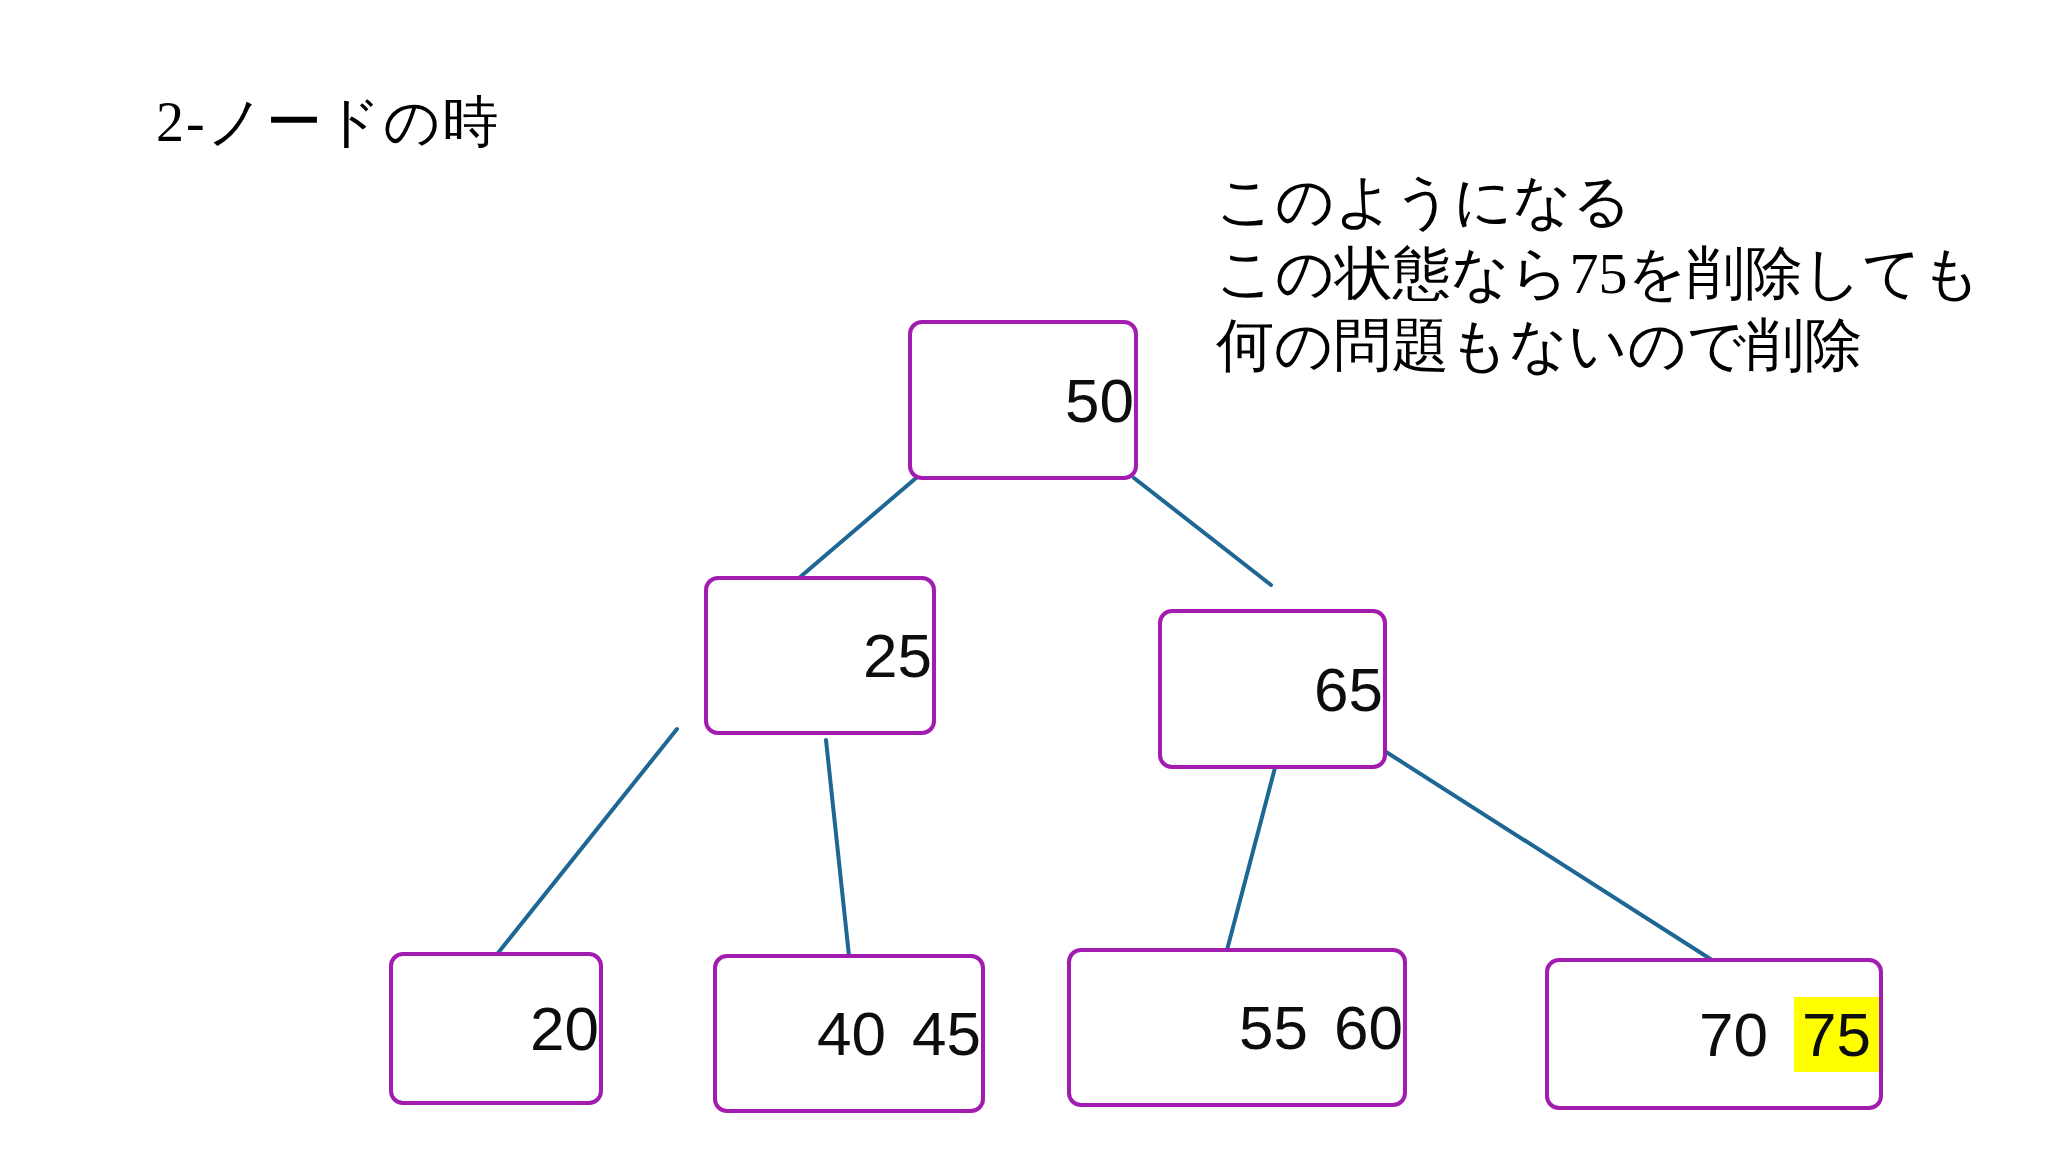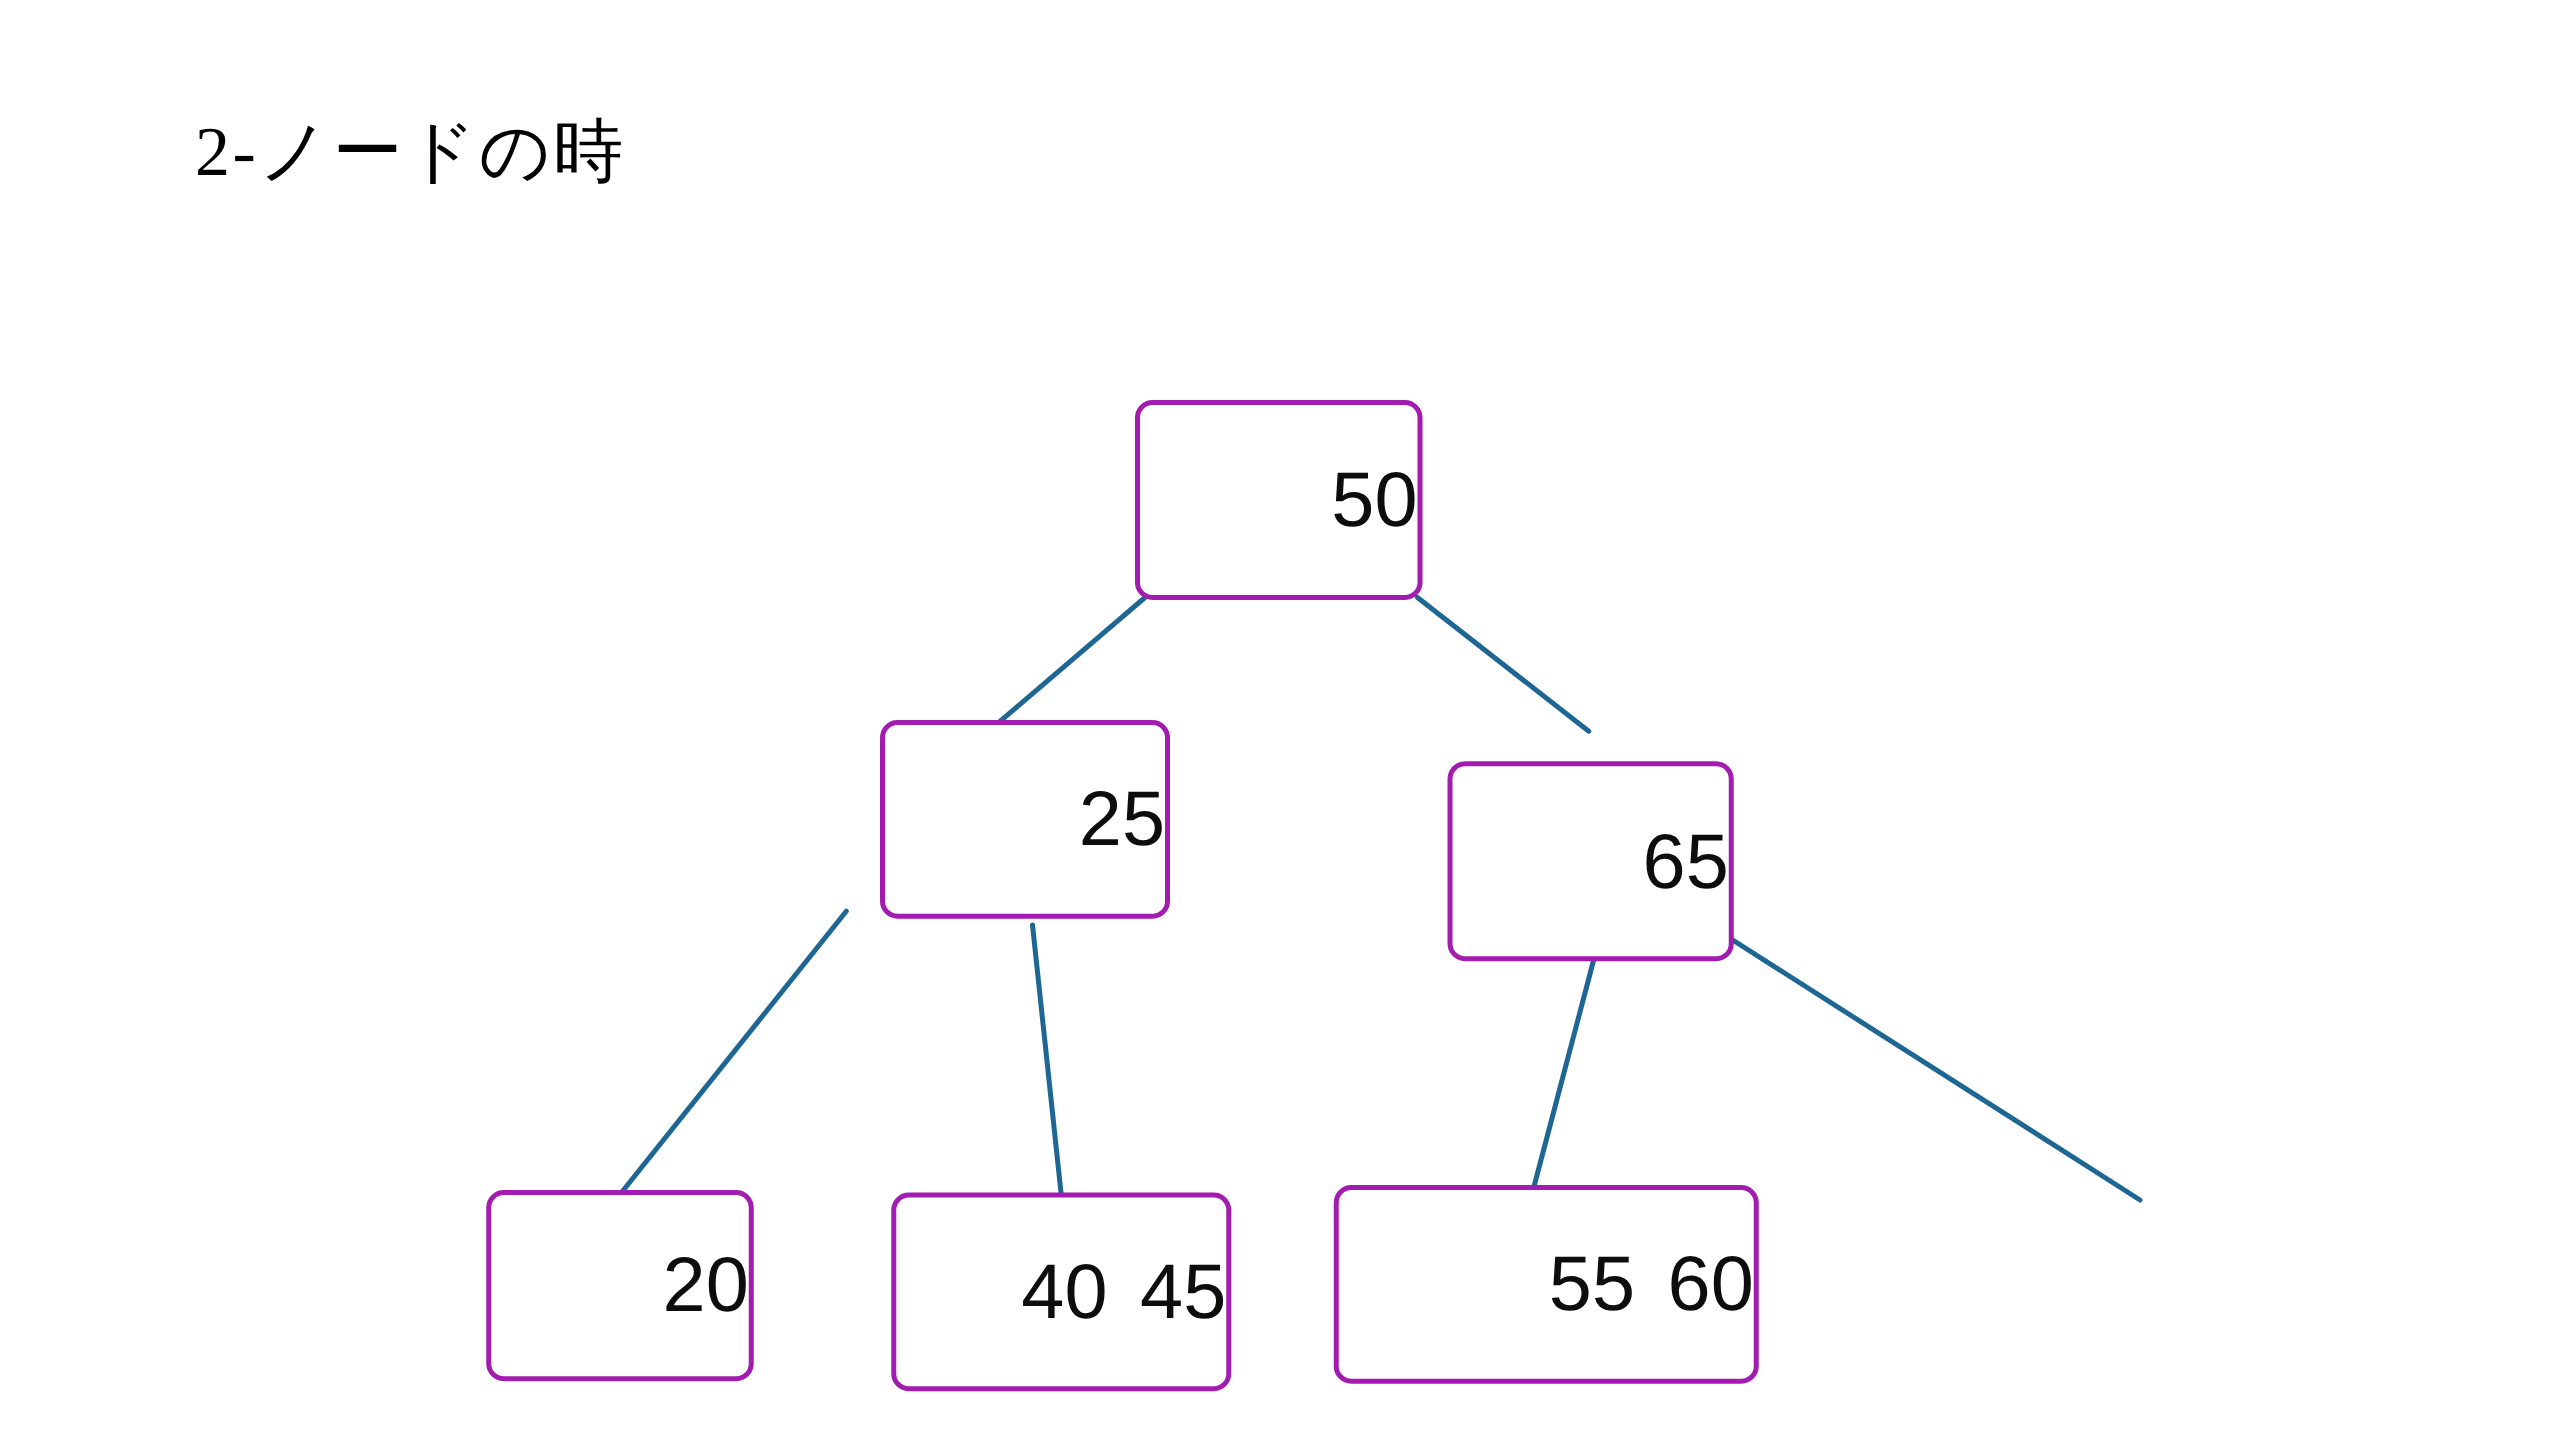--- a/index.html
+++ b/index.html
@@ -91,6 +91,11 @@
 
   <h1 class="slide-title">2-ノードの時</h1>
 
+  <div class="annotation">
+    <div class="ann-line">このようになる</div>
+    <div class="ann-line">この状態なら75を削除しても</div>
+    <div class="ann-line">何の問題もないので削除</div>
+  </div>
 
   <svg class="edges" viewBox="0 0 2048 1152" xmlns="http://www.w3.org/2000/svg">
     <line class="edge" x1="916" y1="478" x2="799" y2="578" stroke="#1e6794"></line>

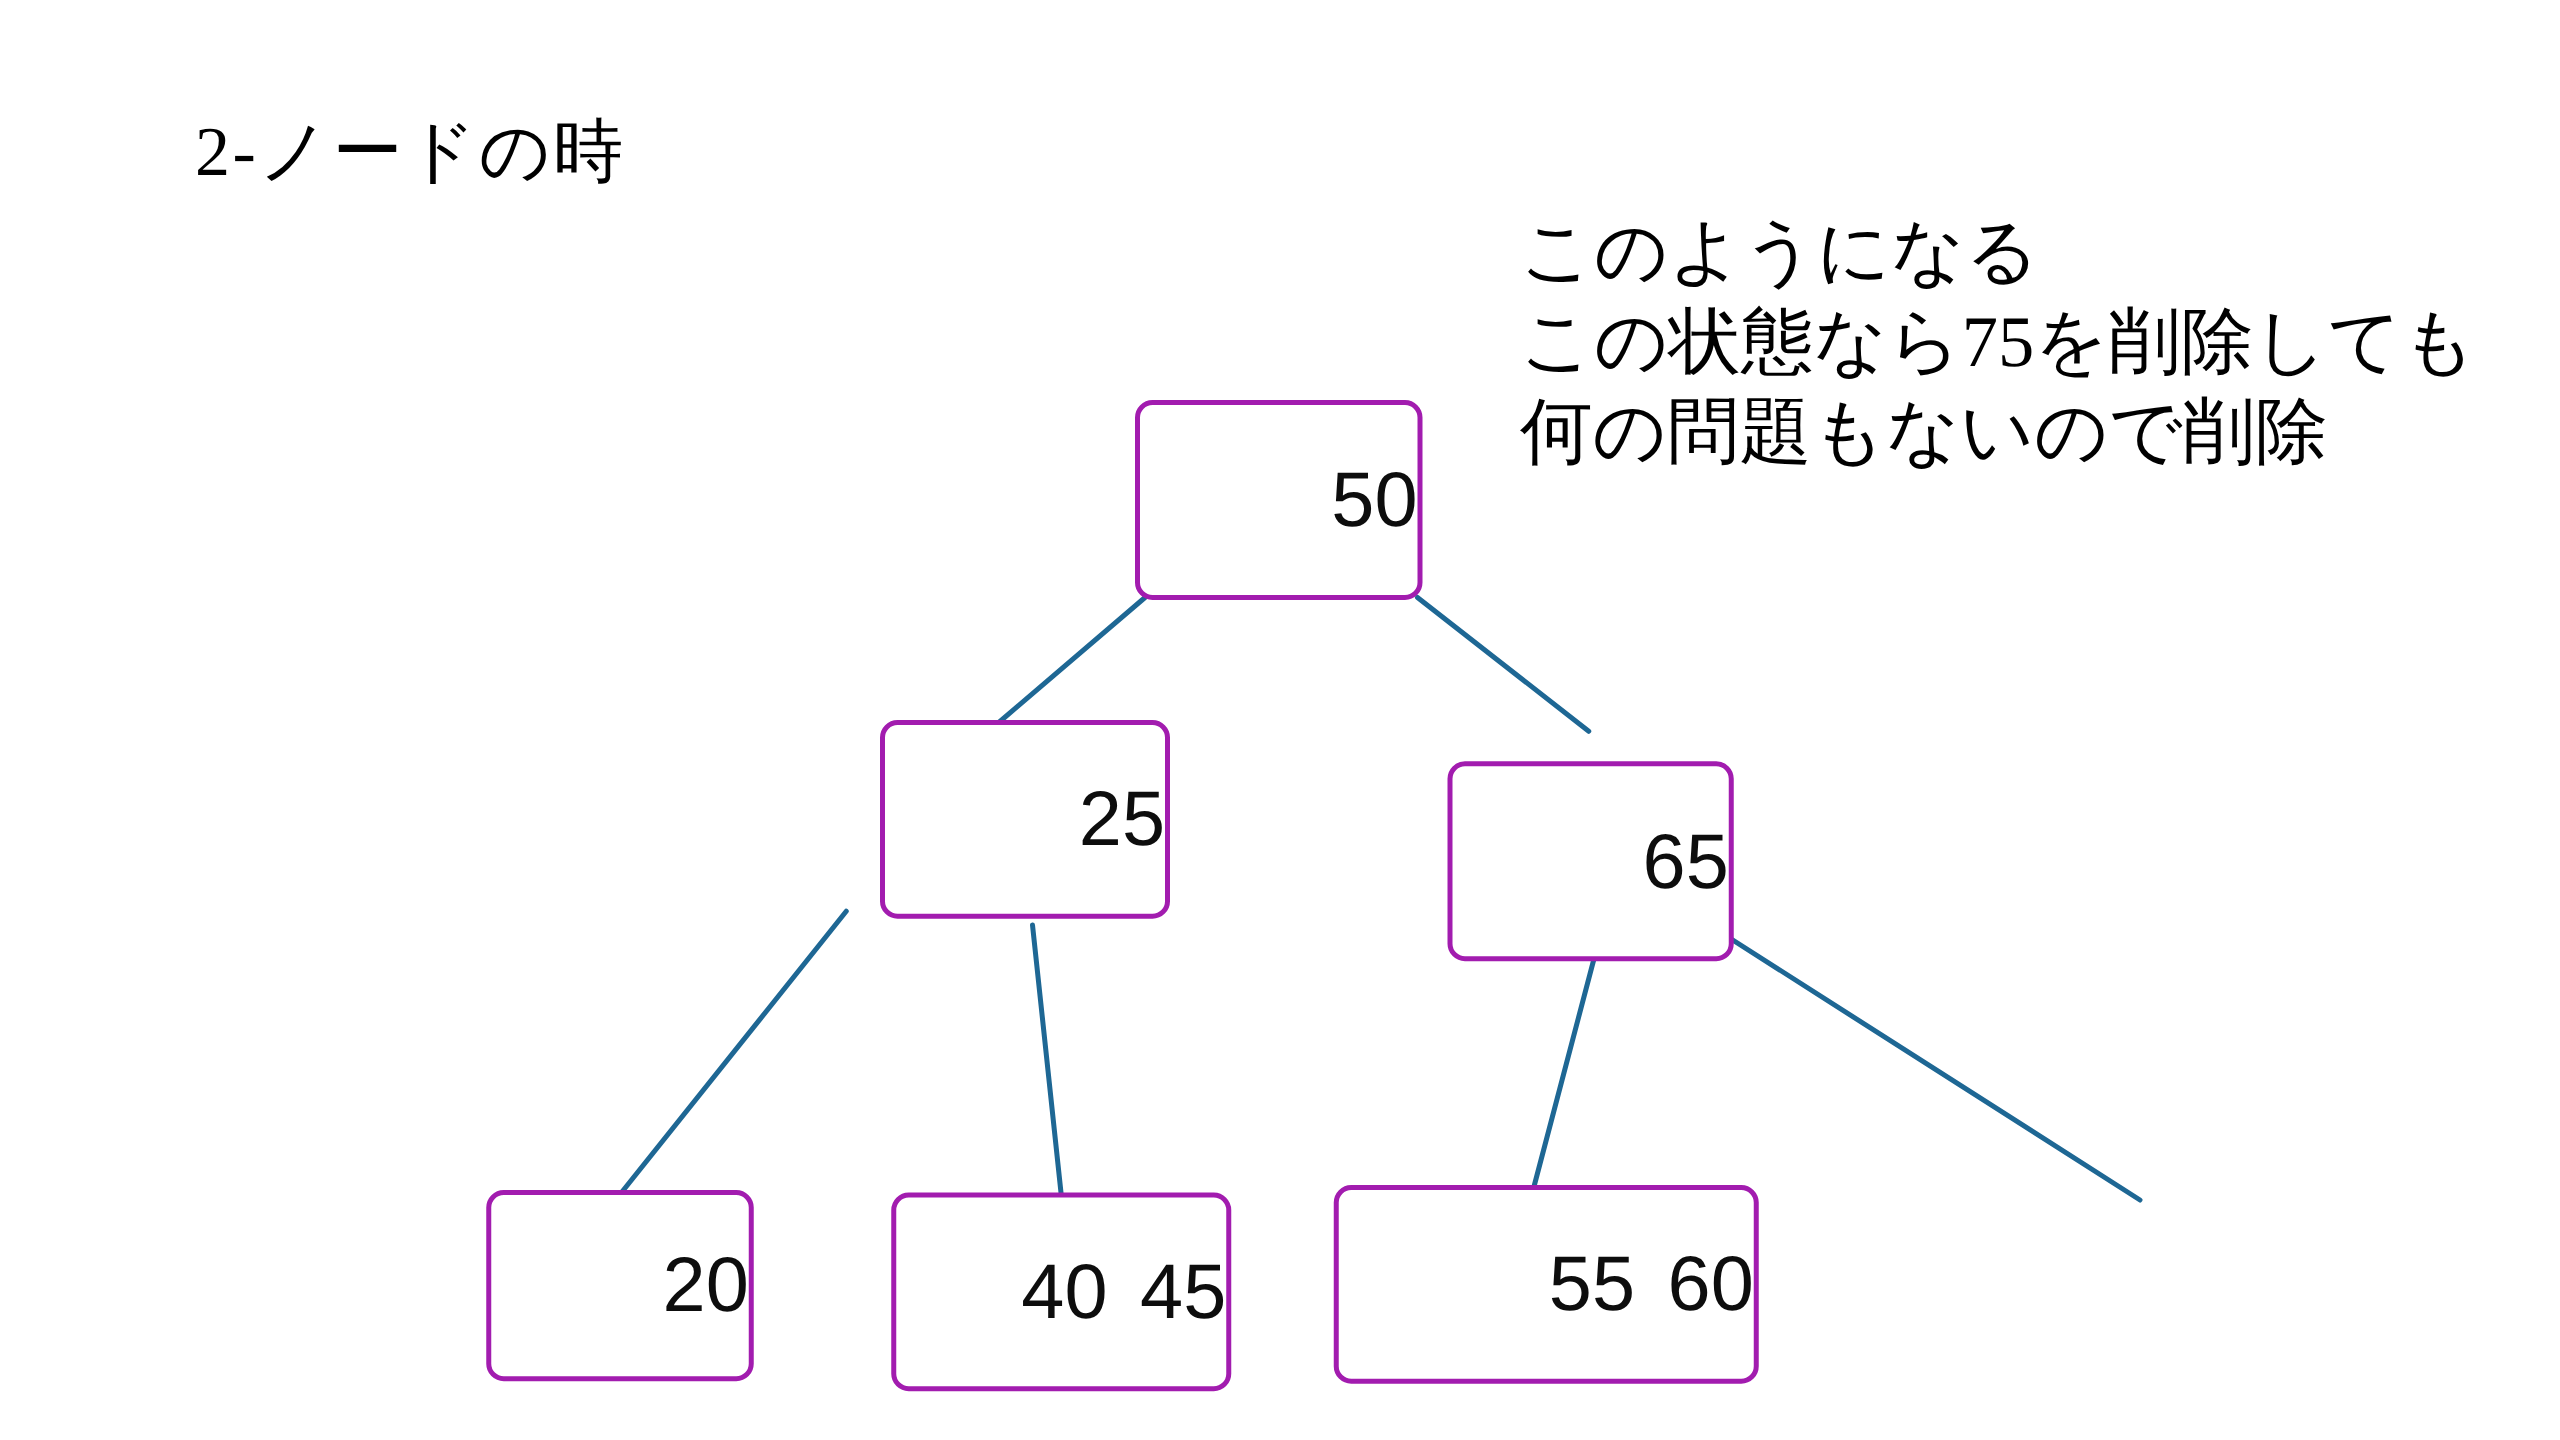--- a/index.html
+++ b/index.html
@@ -132,6 +132,10 @@
     <span>60</span>
   </div>
 
+  <div class="node node-70-75">
+    <span>70</span>
+    <span class="hl">75</span>
+  </div>
 
 </div>
 

